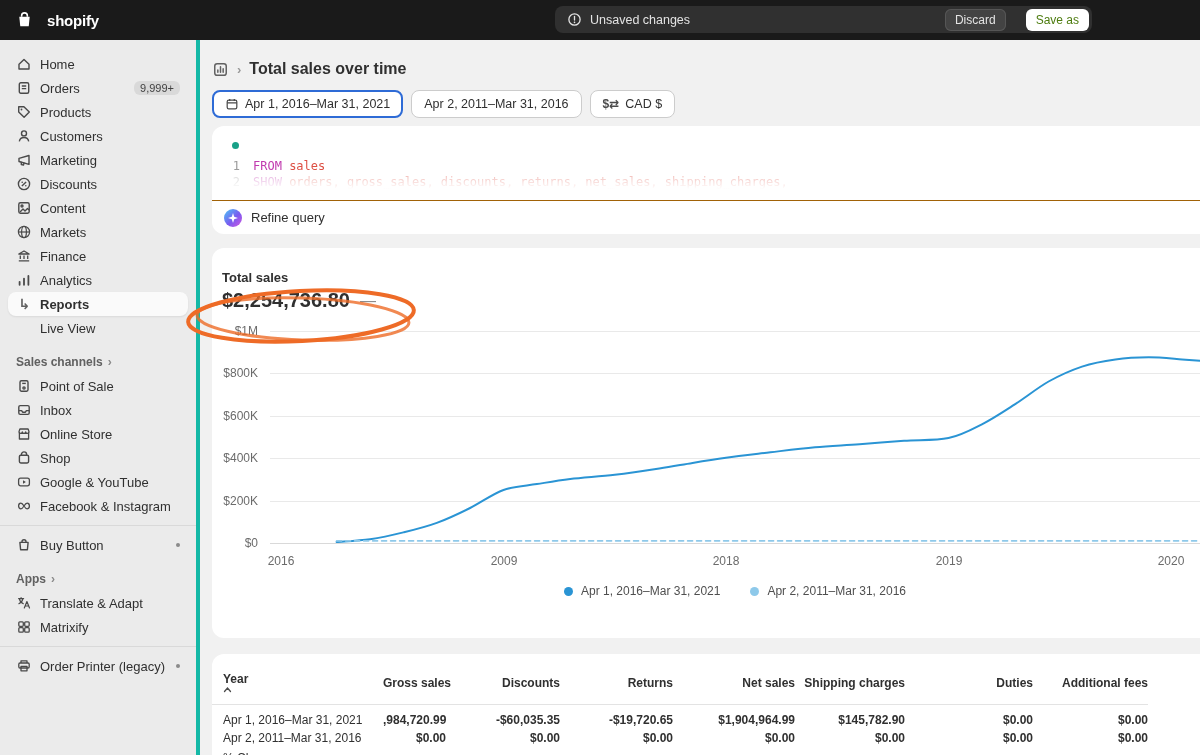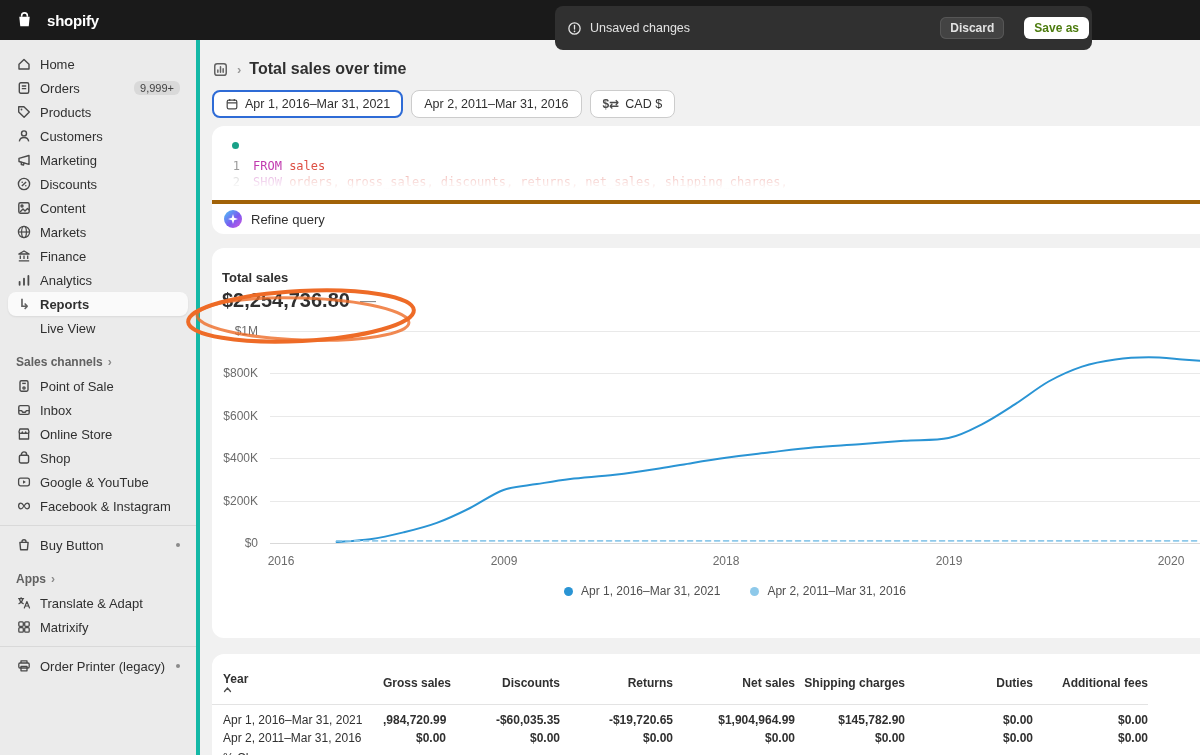--- a/index.html
+++ b/index.html
@@ -12,7 +12,7 @@
     display:flex; align-items:center; z-index:40; }
   .logo { display:flex; align-items:center; gap:14px; padding:0 16px; cursor:pointer; }
   .logo-text { color:#fff; font-weight:700; font-size:15px; letter-spacing:-.2px; }
-  .savebar { position:absolute; left:555px; top:6px; width:537px; height:44px; background:#303030;
+  .savebar { position:absolute; left:555px; top:6px; width:537px; height:27px; background:#303030;
     border-radius:8px; display:flex; align-items:center; gap:8px; padding:0 3px 0 12px; }
   .savebar-text { color:#e3e3e3; font-size:12.5px; }
   .btn { height:22px; padding:0 10px; border:none; border-radius:6px; font-size:12px;

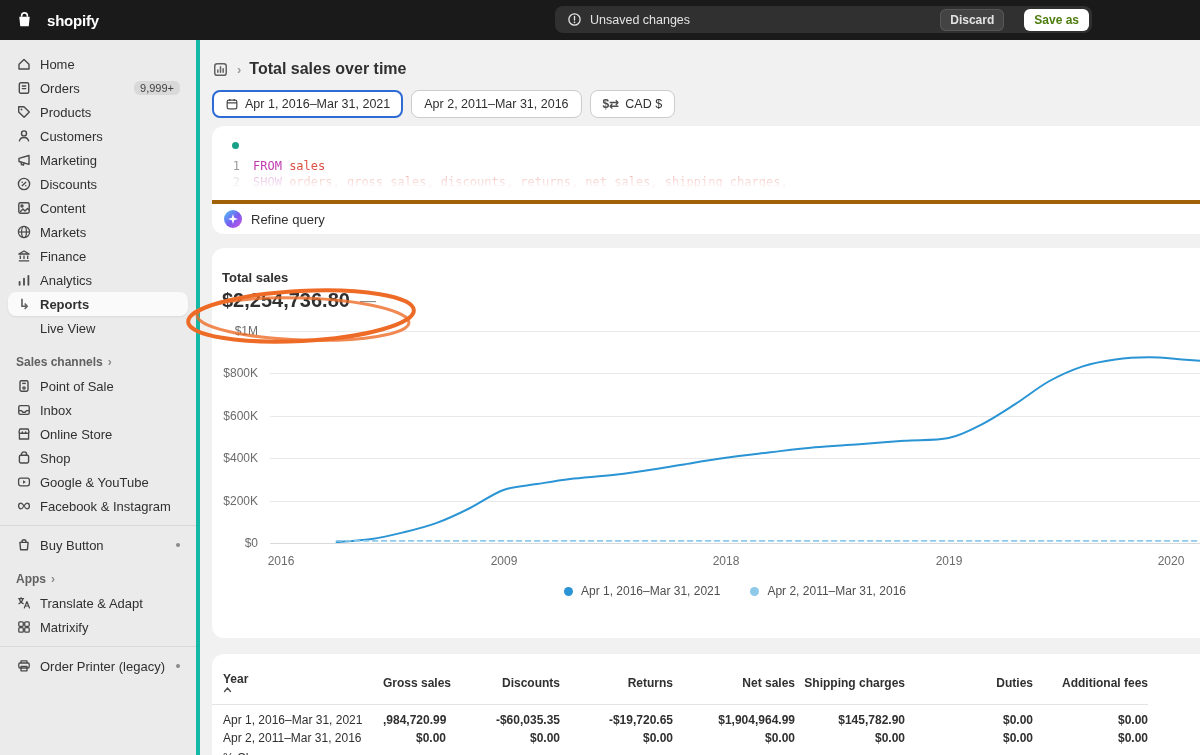--- a/index.html
+++ b/index.html
@@ -16,7 +16,7 @@
     border-radius:8px; display:flex; align-items:center; gap:8px; padding:0 3px 0 12px; }
   .savebar-text { color:#e3e3e3; font-size:12.5px; }
   .btn { height:22px; padding:0 10px; border:none; border-radius:6px; font-size:12px;
-    font-weight:700; cursor:pointer; font-family:inherit;text-align:center; }
+    font-weight:400; cursor:pointer; font-family:inherit;text-align:center; }
   .btn-discard { margin-left:auto; background:#434343; color:#e3e3e3; box-shadow:inset 0 0 0 1px #565656; }
   .btn-saveas { background:#ffffff; color:#4d7c0f; margin-left:12px; }
 

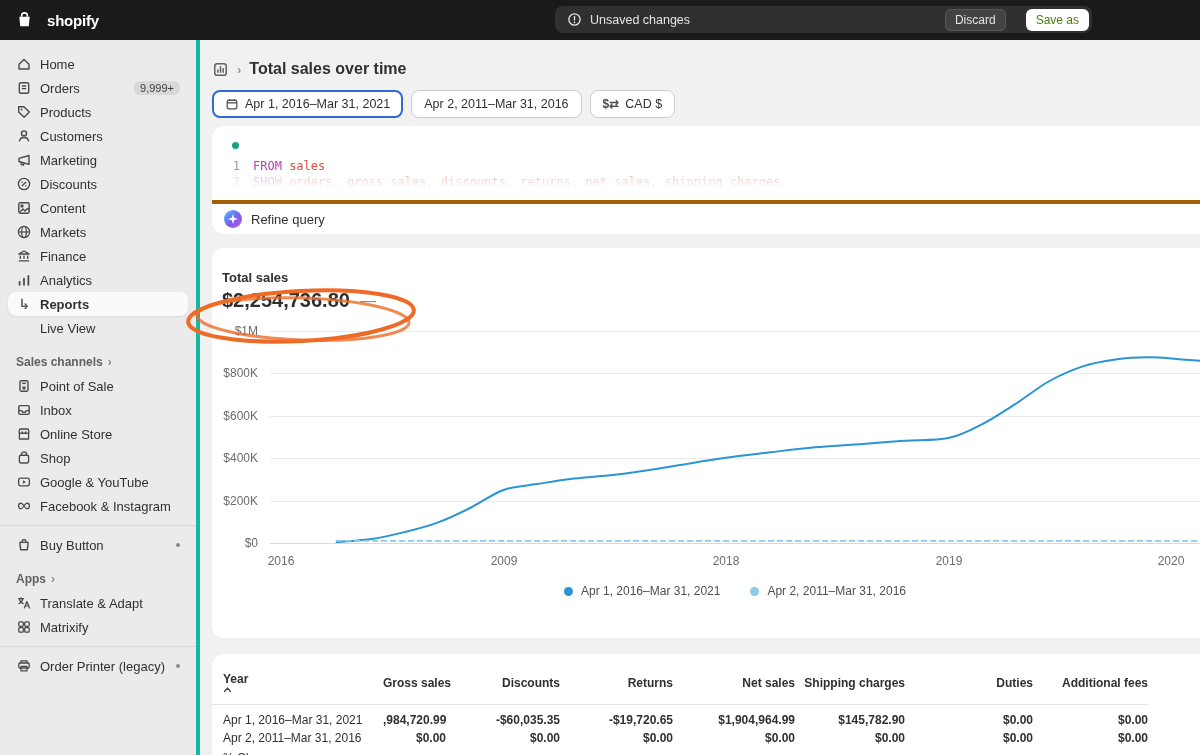--- a/index.html
+++ b/index.html
@@ -64,7 +64,7 @@
   .faded { opacity:.45; }
   .code-fade { position:absolute; left:0; right:0; bottom:-2px; height:20px;
     background:linear-gradient(rgba(255,255,255,0),#fff 85%); pointer-events:none; }
-  .refine-row { border-top:4px solid #a16207; margin-top:10px; height:34px; display:flex;
+  .refine-row { border-top:1px solid #a16207; margin-top:10px; height:34px; display:flex;
     align-items:center; gap:9px; padding-left:12px; cursor:pointer; }
   .refine-ic { width:18px; height:18px; border-radius:50%; flex:none;
     background:linear-gradient(135deg,#49c6f5 0%,#7a5bf0 55%,#d357e0 100%);

